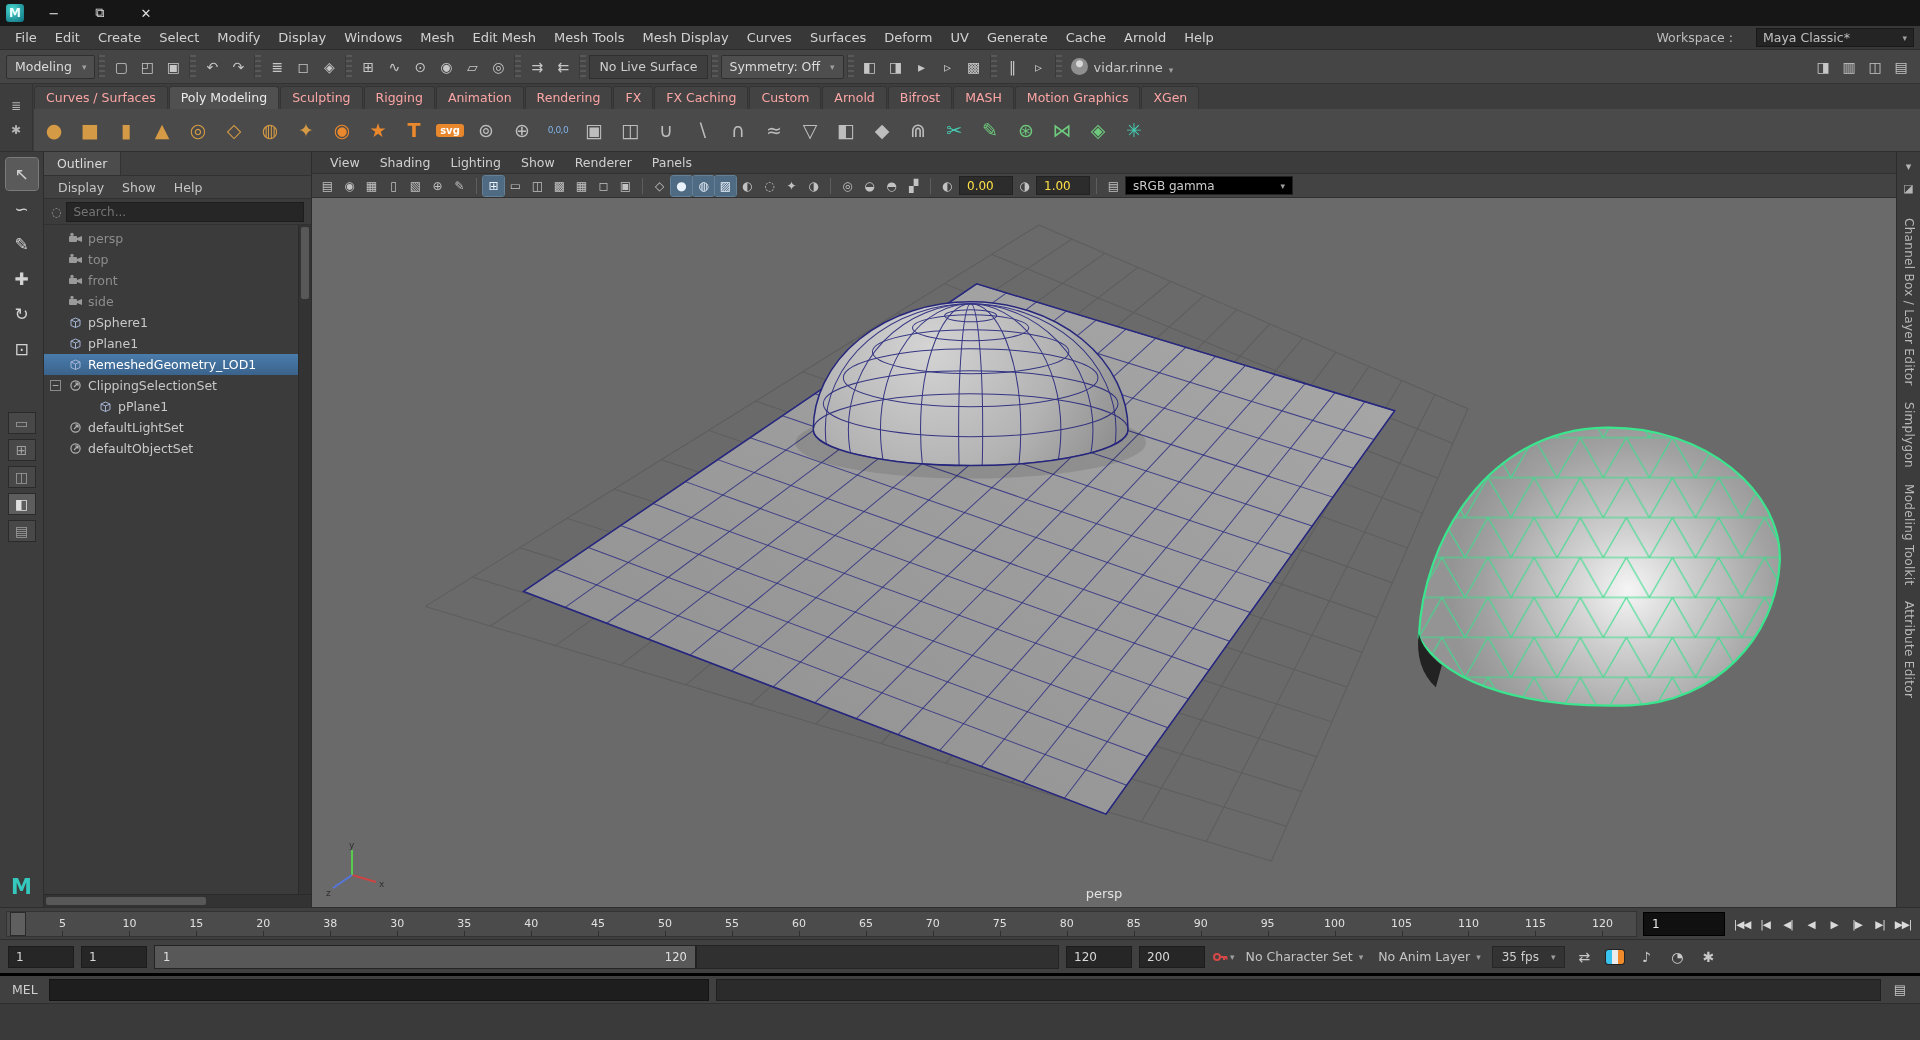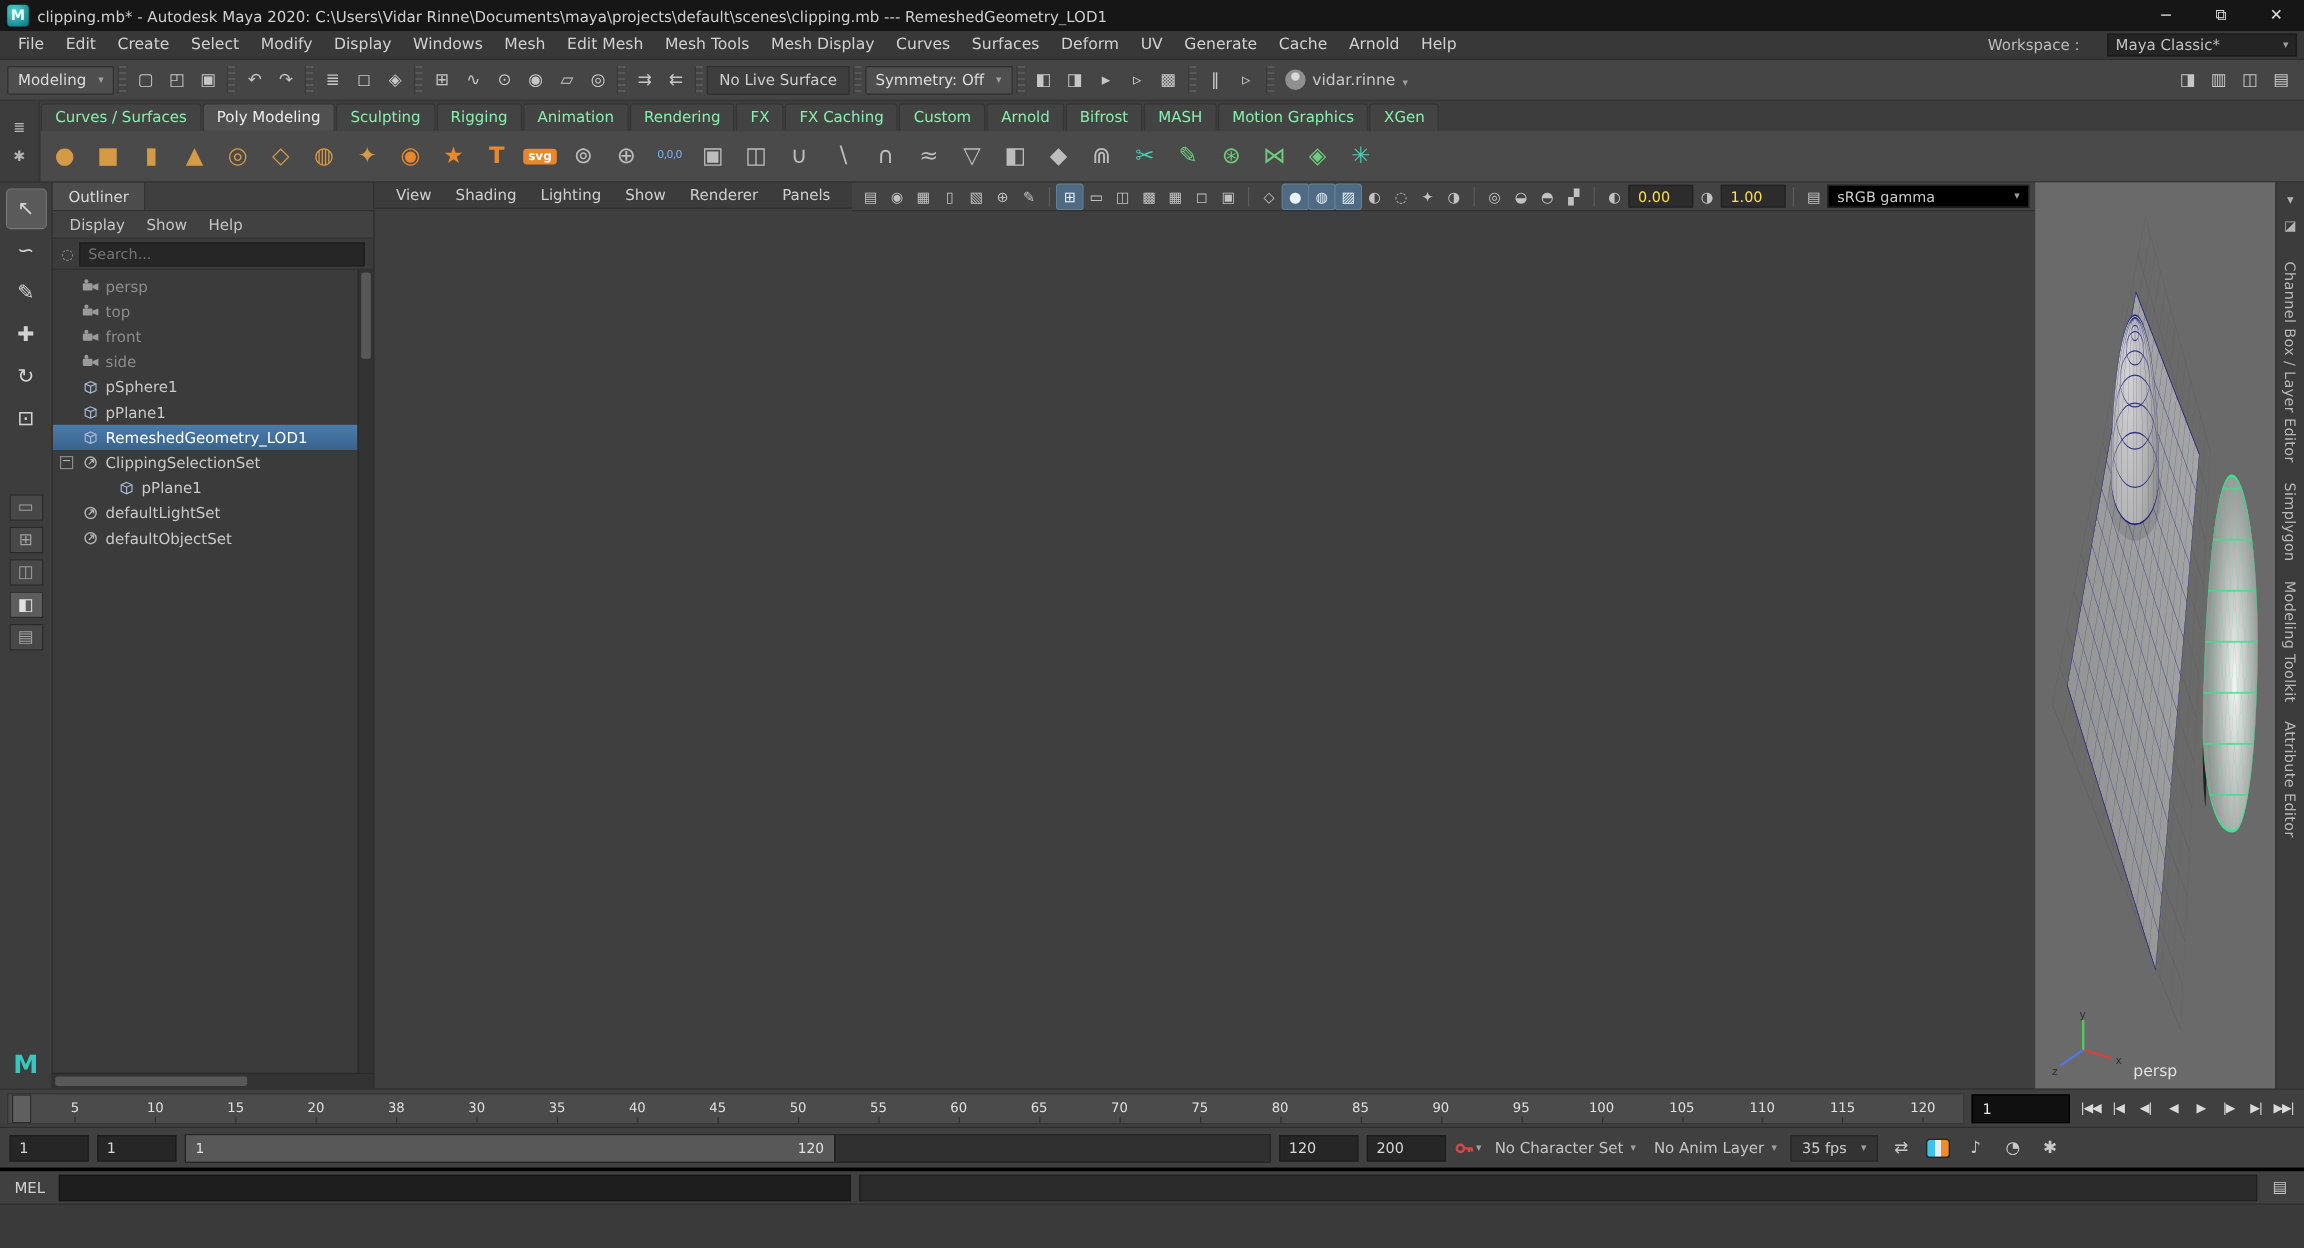--- a/index.html
+++ b/index.html
@@ -127,7 +127,6 @@
 
 <div class="titlebar">
   <div class="maya-logo">M</div>
-  <div class="tb-title">clipping.mb* - Autodesk Maya 2020: C:\Users\Vidar Rinne\Documents\maya\projects\default\scenes\clipping.mb   ---   RemeshedGeometry_LOD1</div>
   <div class="win-btn">−</div>
   <div class="win-btn">⧉</div>
   <div class="win-btn">✕</div>

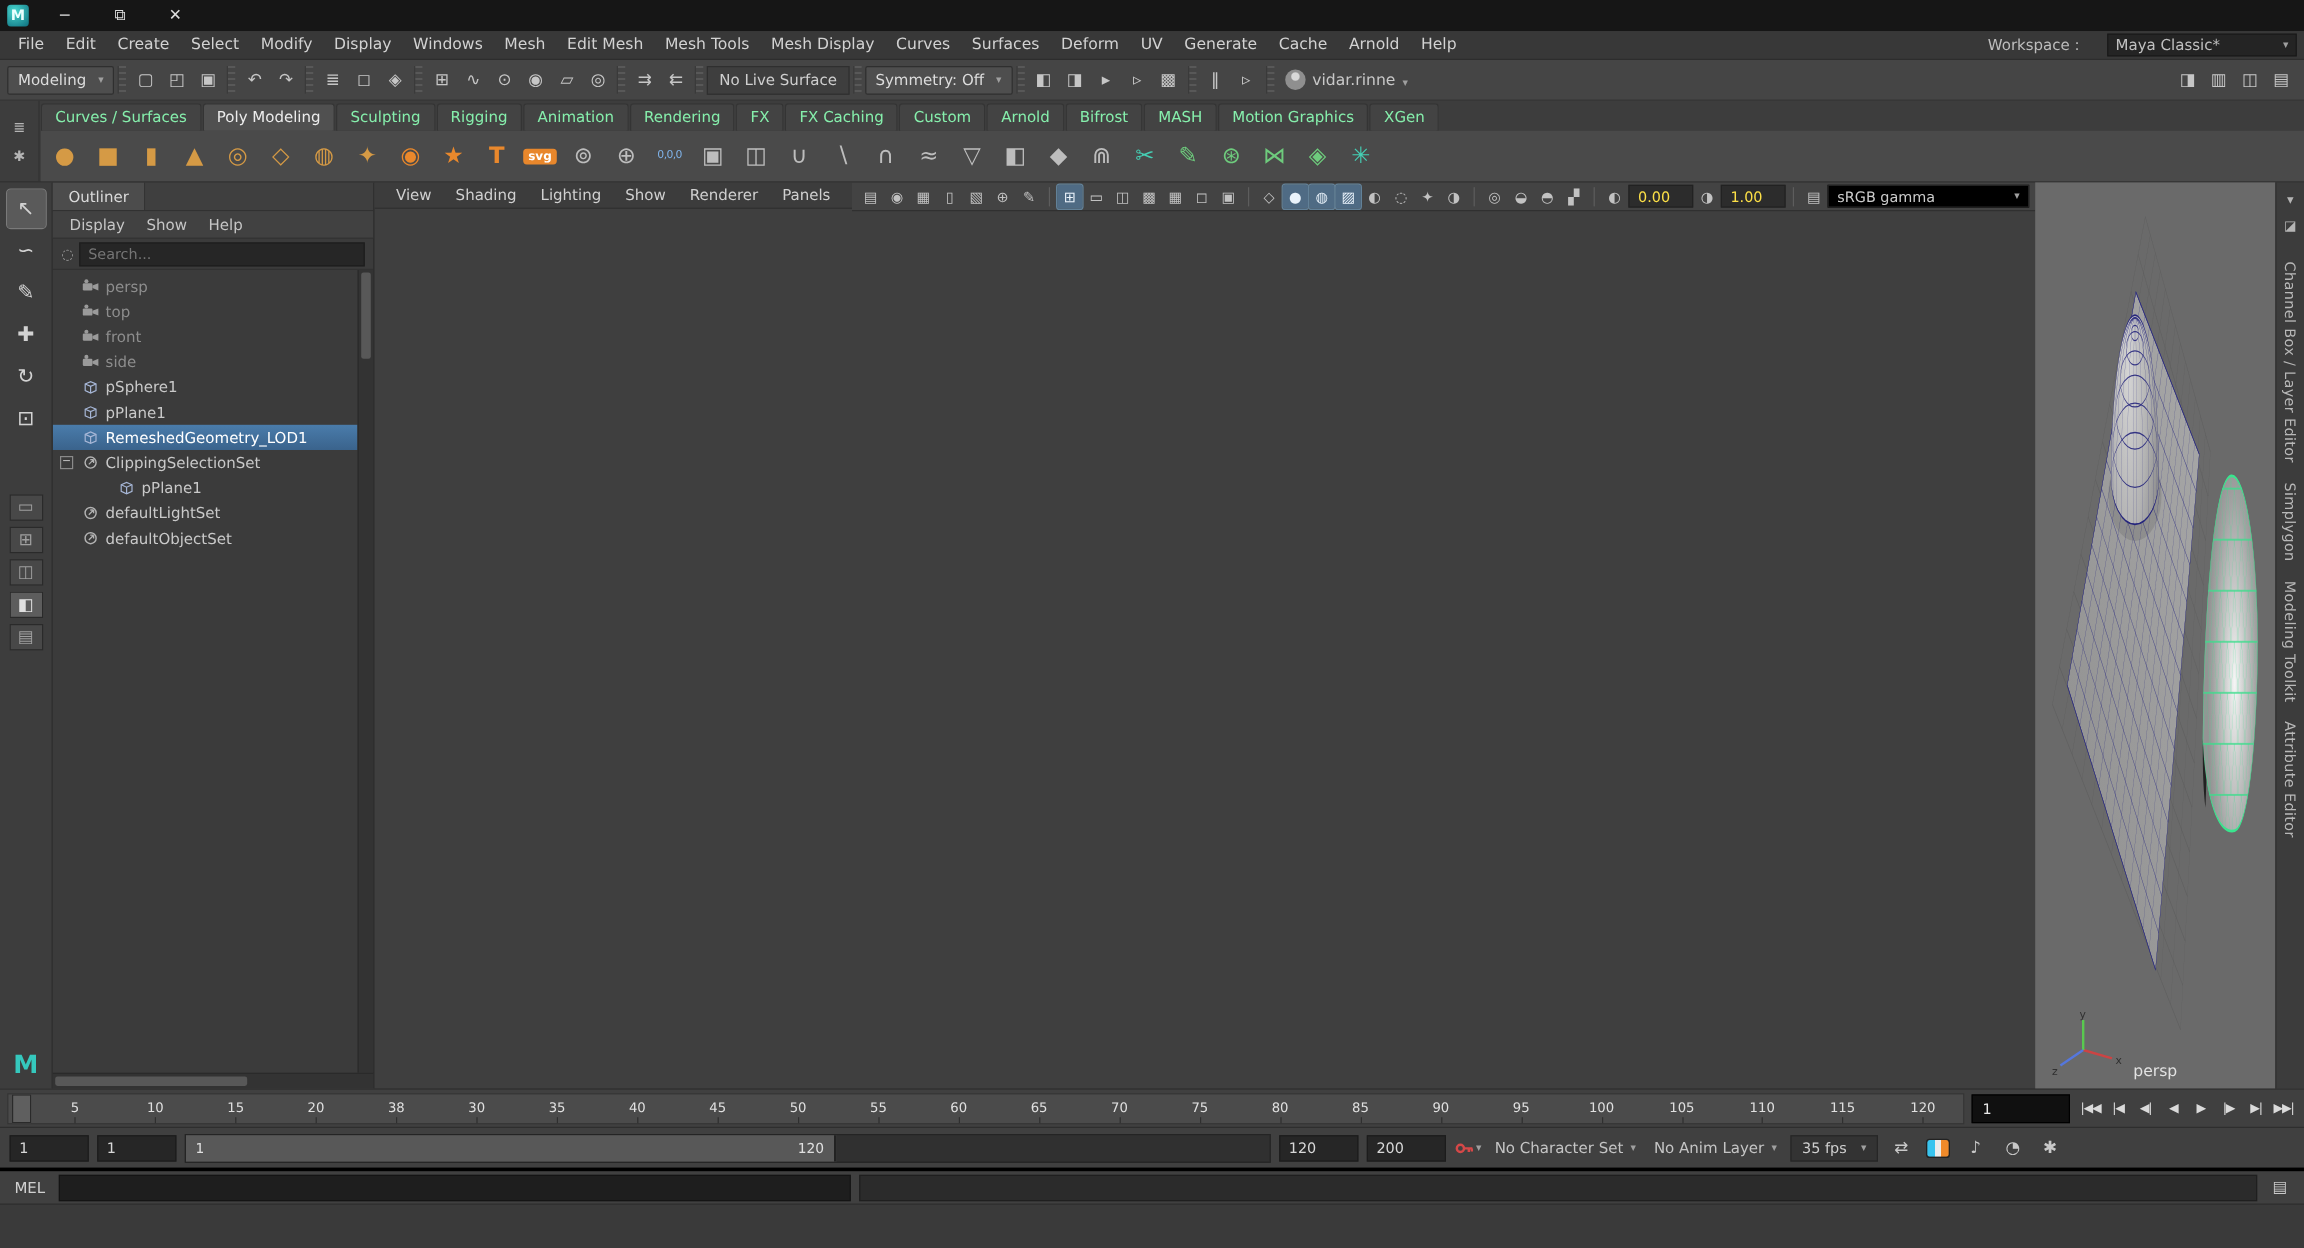--- a/index.html
+++ b/index.html
@@ -34,7 +34,7 @@
 .shelf-side{position:absolute;left:0;top:0;bottom:0;width:33px;display:flex;flex-direction:column;align-items:center;
  justify-content:center;gap:10px;border-right:1px solid #333;color:#b5b5b5;font-size:12px}
 .shelf-tabs{height:25px;display:flex;align-items:flex-end;padding-top:3px}
-.shelf-tab{padding:3px 11px 4px;font-size:12.5px;color:#86efac;background:#434343;border:1px solid #343434;border-bottom:none;
+.shelf-tab{padding:3px 11px 4px;font-size:12.5px;color:#fca5a5;background:#434343;border:1px solid #343434;border-bottom:none;
  border-radius:3px 3px 0 0;margin-right:1px;white-space:nowrap}
 .shelf-tab.active{background:#505050;color:#ececec}
 .shelf-icons{height:42px;background:#4a4a4a;display:flex;align-items:center;gap:2px;padding:0 3px}

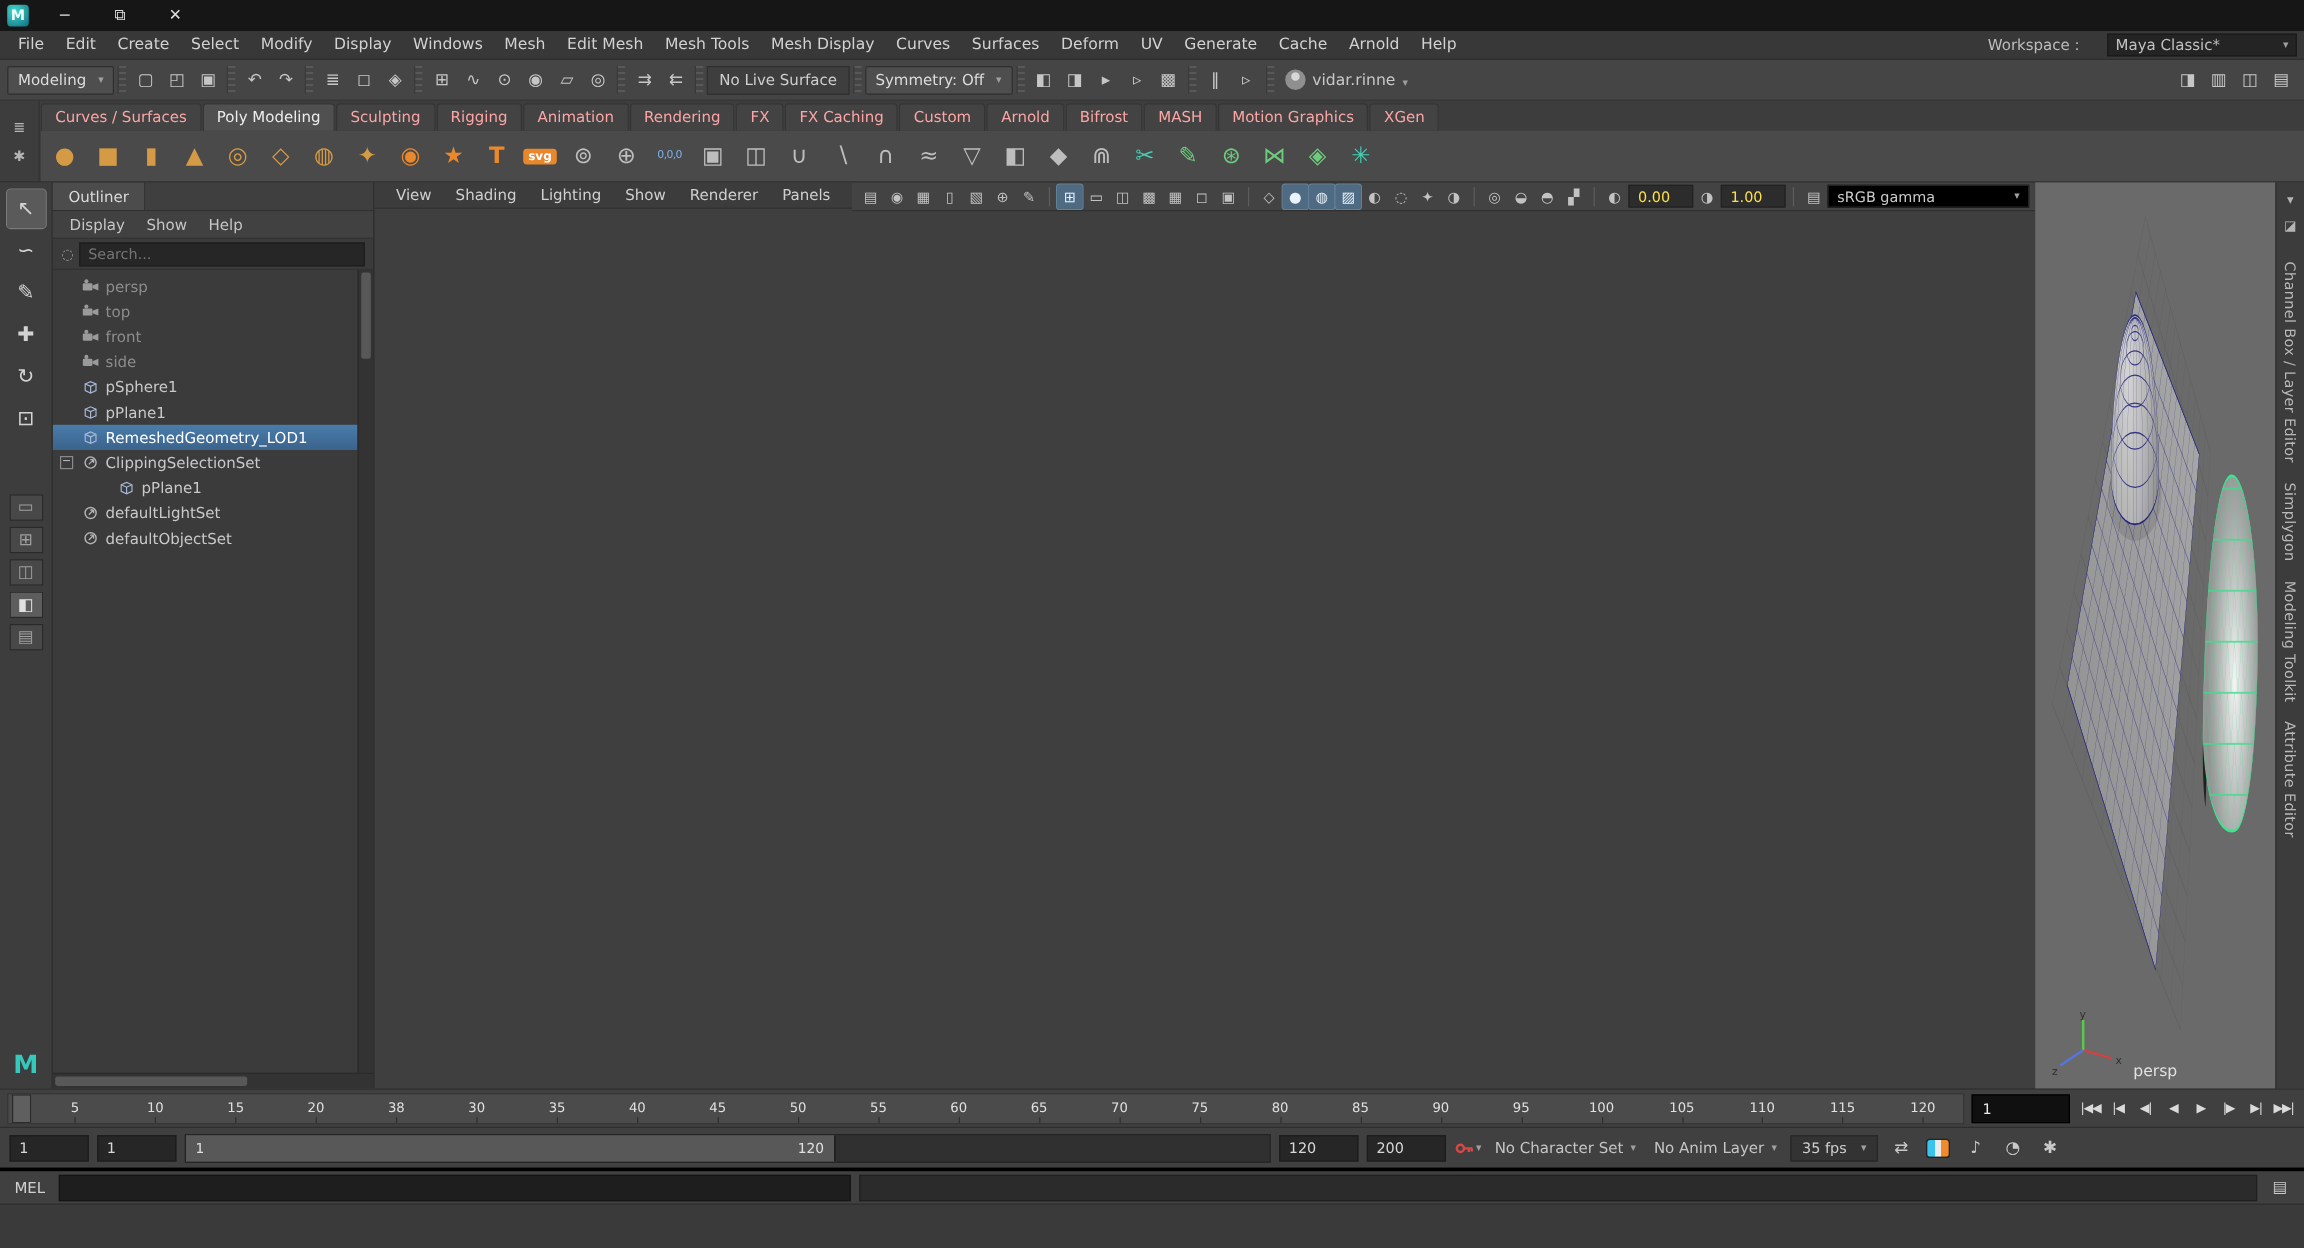--- a/index.html
+++ b/index.html
@@ -74,7 +74,7 @@
 .ol-hscroll{height:13px;background:#333;border-top:1px solid #2a2a2a;position:relative}
 .ol-hthumb{position:absolute;left:2px;top:2px;bottom:2px;width:160px;background:#585858;border-radius:2px}
 
-.viewport{flex:1;display:flex;flex-direction:row;min-width:0}
+.viewport{flex:1;display:flex;flex-direction:column;min-width:0}
 .vp-menus{height:22px;background:#3c3c3c;display:flex;align-items:center;padding:0 8px;border-bottom:1px solid #303030}
 .vp-menu{padding:0 10px;font-size:12.5px;color:#d0d0d0}
 .vp-toolbar{height:24px;background:#434343;display:flex;align-items:center;padding:0 5px;gap:1px;border-bottom:1px solid #303030}

